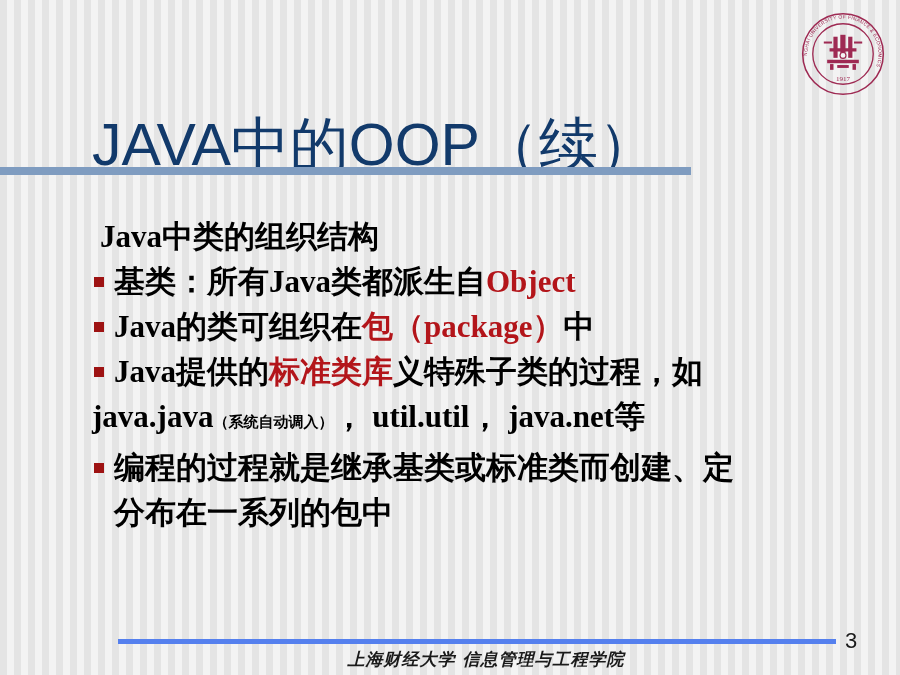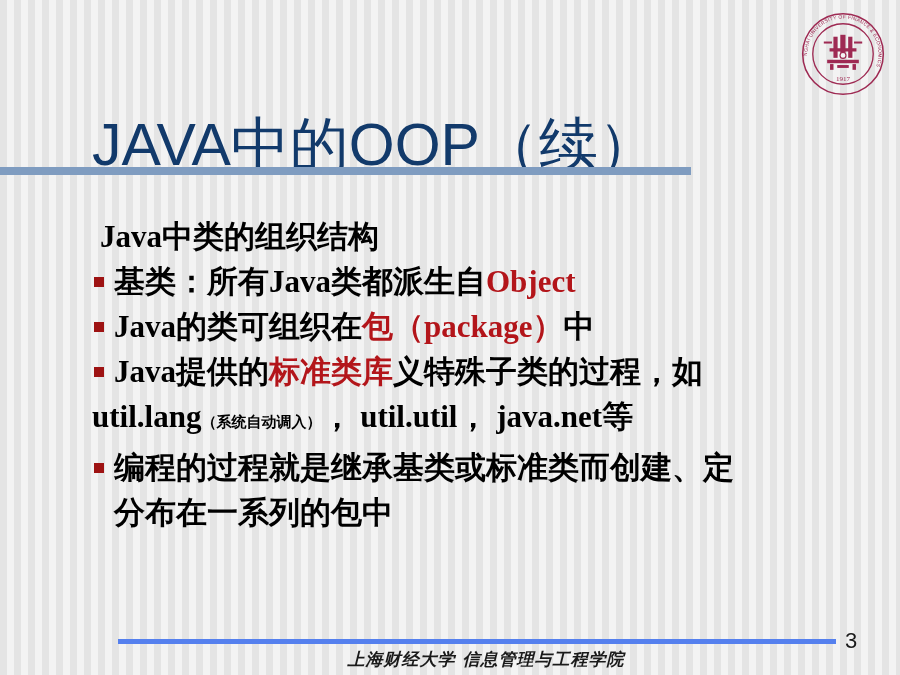--- a/index.html
+++ b/index.html
@@ -187,7 +187,7 @@
       <span>Java提供的</span><span class="red">标准类库</span><span>义特殊子类的过程，如</span>
     </div>
     <div class="line">
-      <span>util.lang</span><span class="small">（系统自动调入）</span><span>，  util.util，  java.net等</span>
+      <span>java.java</span><span class="small">（系统自动调入）</span><span>，  util.util，  java.net等</span>
     </div>
 
     <div class="line bul">

